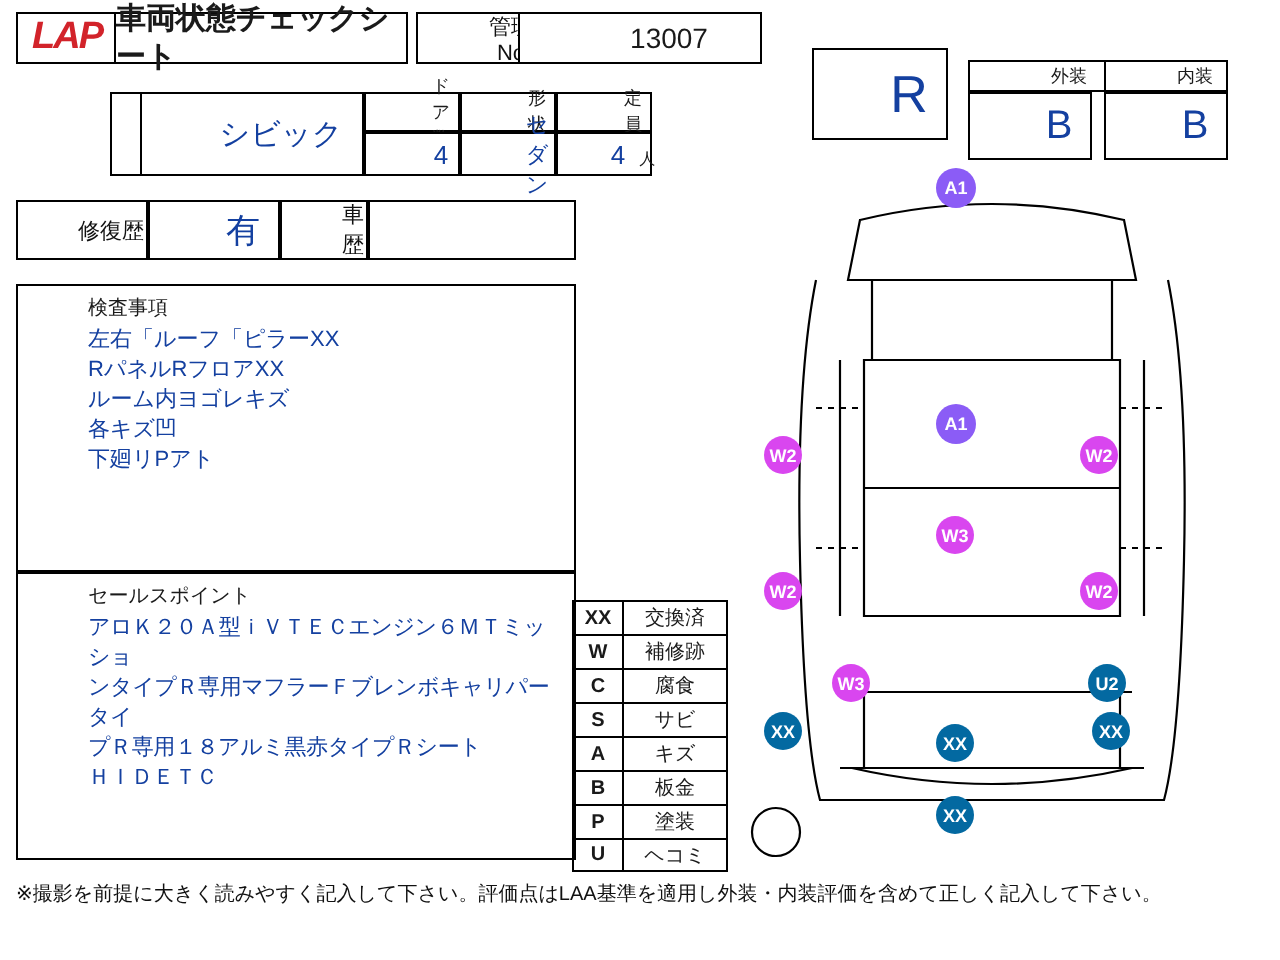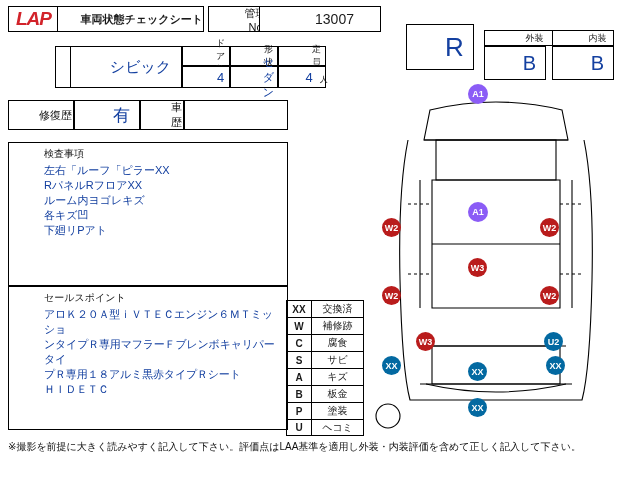--- a/index.html
+++ b/index.html
@@ -21,7 +21,7 @@
   .logo{position:absolute;left:8px;top:6px;width:196px;height:26px;border:1px solid #000;box-sizing:border-box;display:flex;align-items:center;background:#fff;}
   .logo .mark{color:#d2232a;font-weight:bold;font-size:19px;font-style:italic;padding:0 6px 0 7px;letter-spacing:-1px;}
   .logo .bar{width:1px;height:100%;background:#000;}
-  .logo .t{flex:1;text-align:right;font-size:11px;font-weight:bold;}
+  .logo .t{flex:1;text-align:left;font-size:15px;font-weight:bold;}
 
   .kanriLbl{left:208px;top:6px;width:66px;height:26px;}
   .kanriVal{left:259px;top:6px;width:122px;height:26px;}

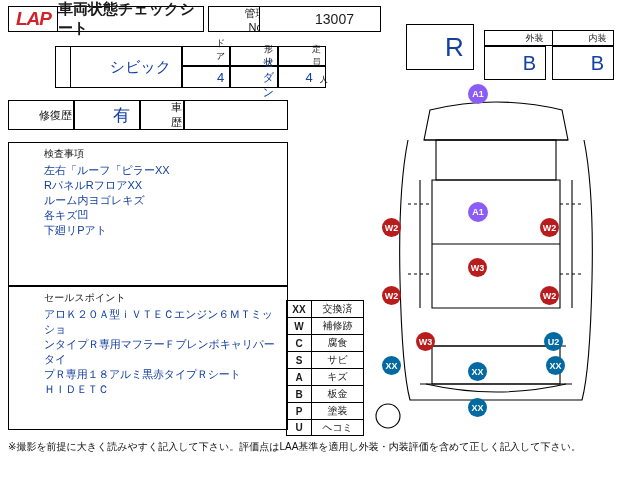--- a/index.html
+++ b/index.html
@@ -69,7 +69,7 @@
   .dg{position:absolute;left:0;top:0;}
   .mk{position:absolute;border-radius:50%;display:flex;align-items:center;justify-content:center;color:#fff;font-size:9px;font-weight:bold;box-sizing:border-box;}
   .mk.red{background:#8b5cf6;}
-  .mk.ylw{background:#b91c1c;}
+  .mk.ylw{background:#d946ef;}
   .mk.grn{background:#0369a1;}
 
   

